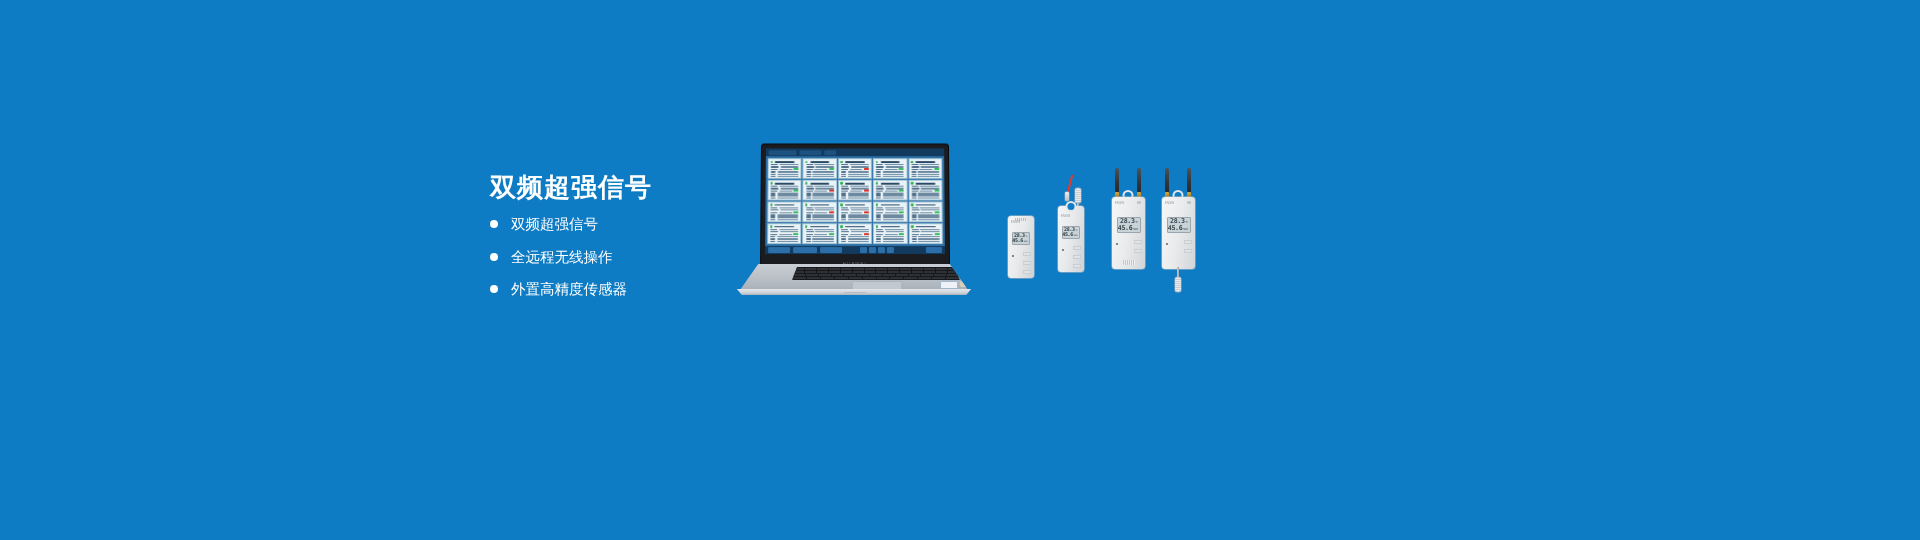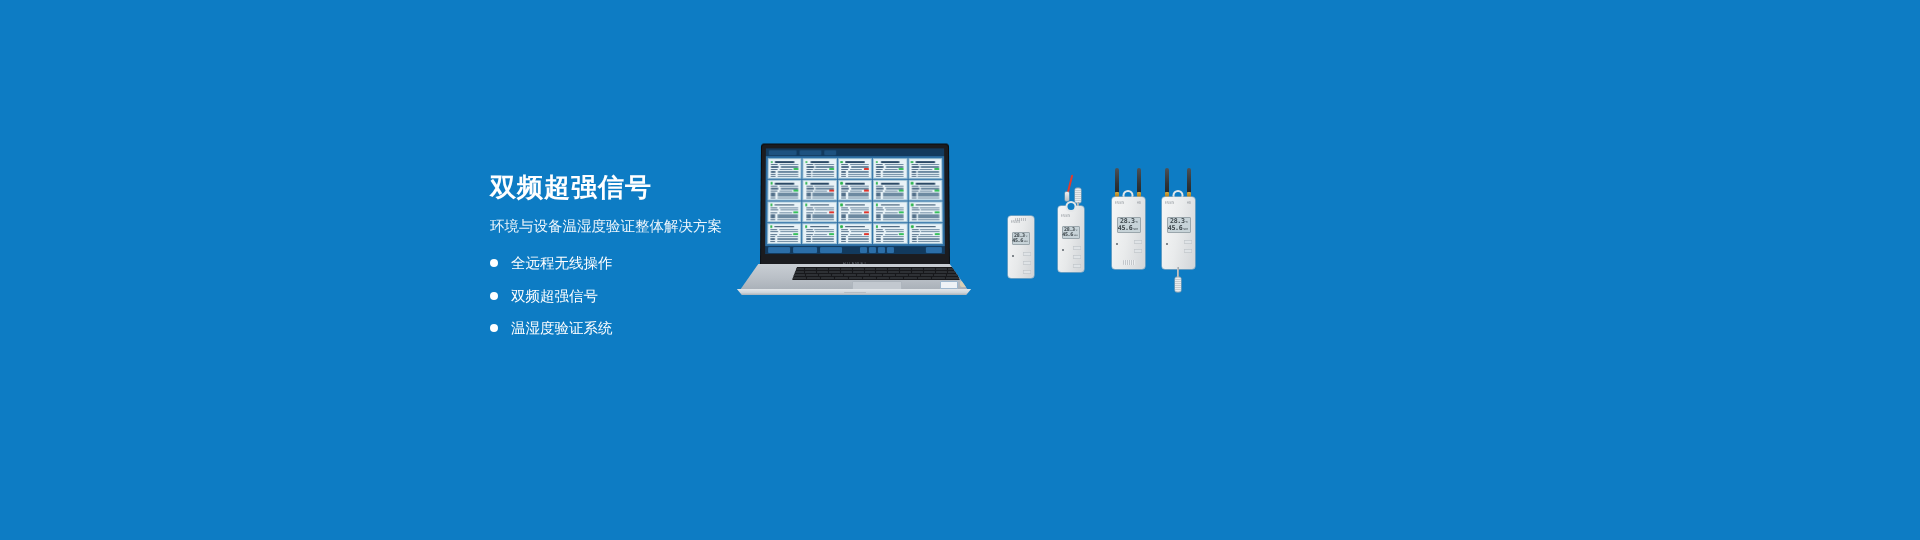--- a/index.html
+++ b/index.html
@@ -230,7 +230,6 @@
 
   <div class="copy">
     <h1 class="copy-title">双频超强信号</h1>
-    <p class="copy-sub">环境与设备温湿度验证整体解决方案</p>
     <ul class="bullets">
       <li class="bullet">
         <span class="bullet-dot"></span>

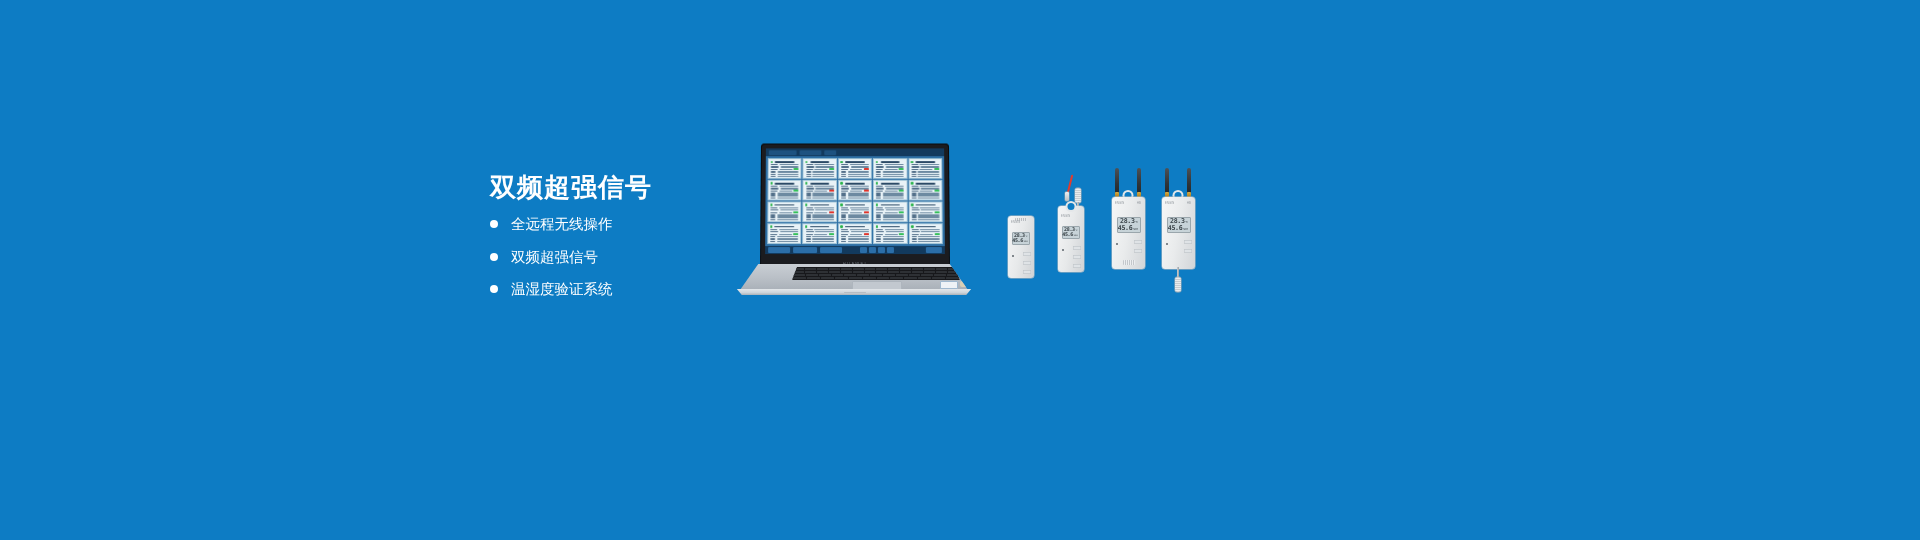--- a/index.html
+++ b/index.html
@@ -233,11 +233,11 @@
     <ul class="bullets">
       <li class="bullet">
         <span class="bullet-dot"></span>
-        <span class="bullet-label">全远程无线操作</span>
+        <span class="bullet-label">双频超强信号</span>
       </li>
       <li class="bullet">
         <span class="bullet-dot"></span>
-        <span class="bullet-label">双频超强信号</span>
+        <span class="bullet-label">全远程无线操作</span>
       </li>
       <li class="bullet">
         <span class="bullet-dot"></span>

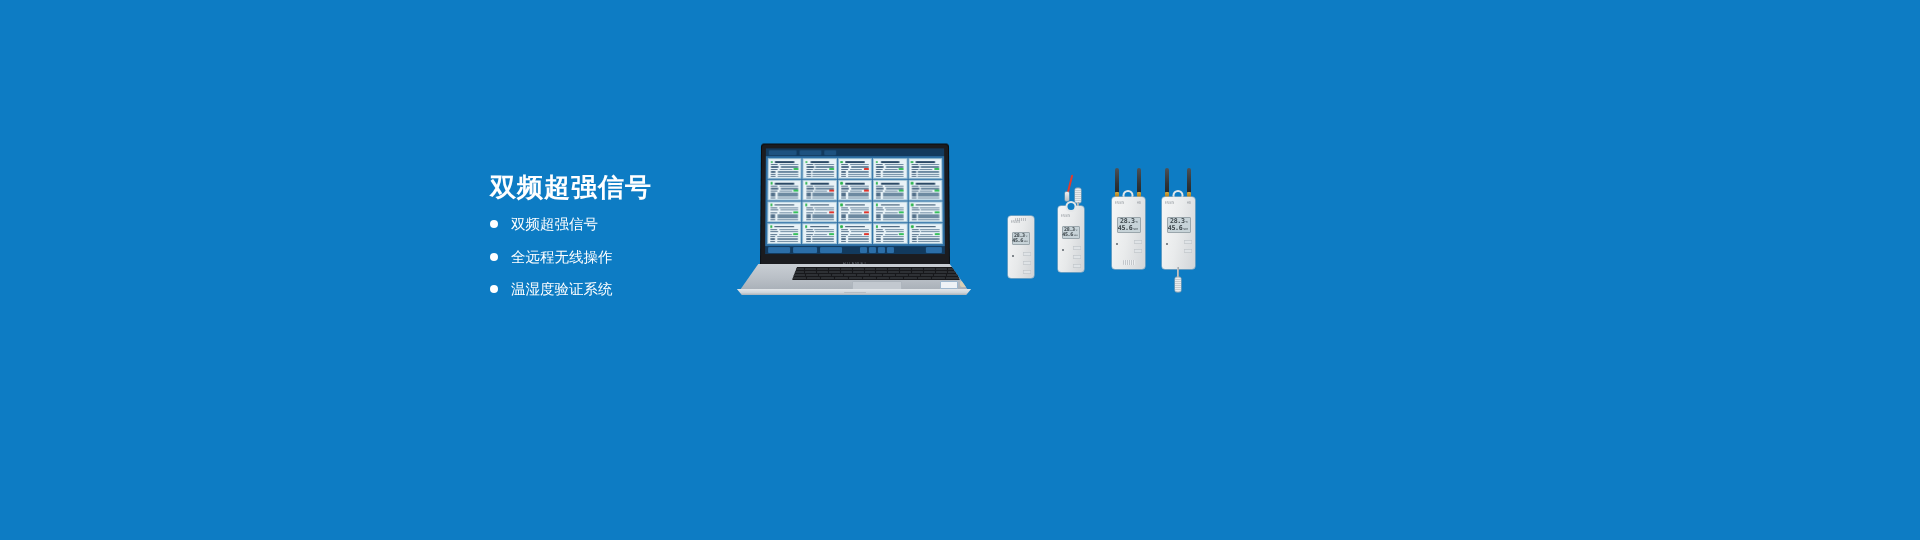--- a/index.html
+++ b/index.html
@@ -241,7 +241,7 @@
       </li>
       <li class="bullet">
         <span class="bullet-dot"></span>
-        <span class="bullet-label">温湿度验证系统</span>
+        <span class="bullet-label">外置高精度传感器</span>
       </li>
     </ul>
   </div>

